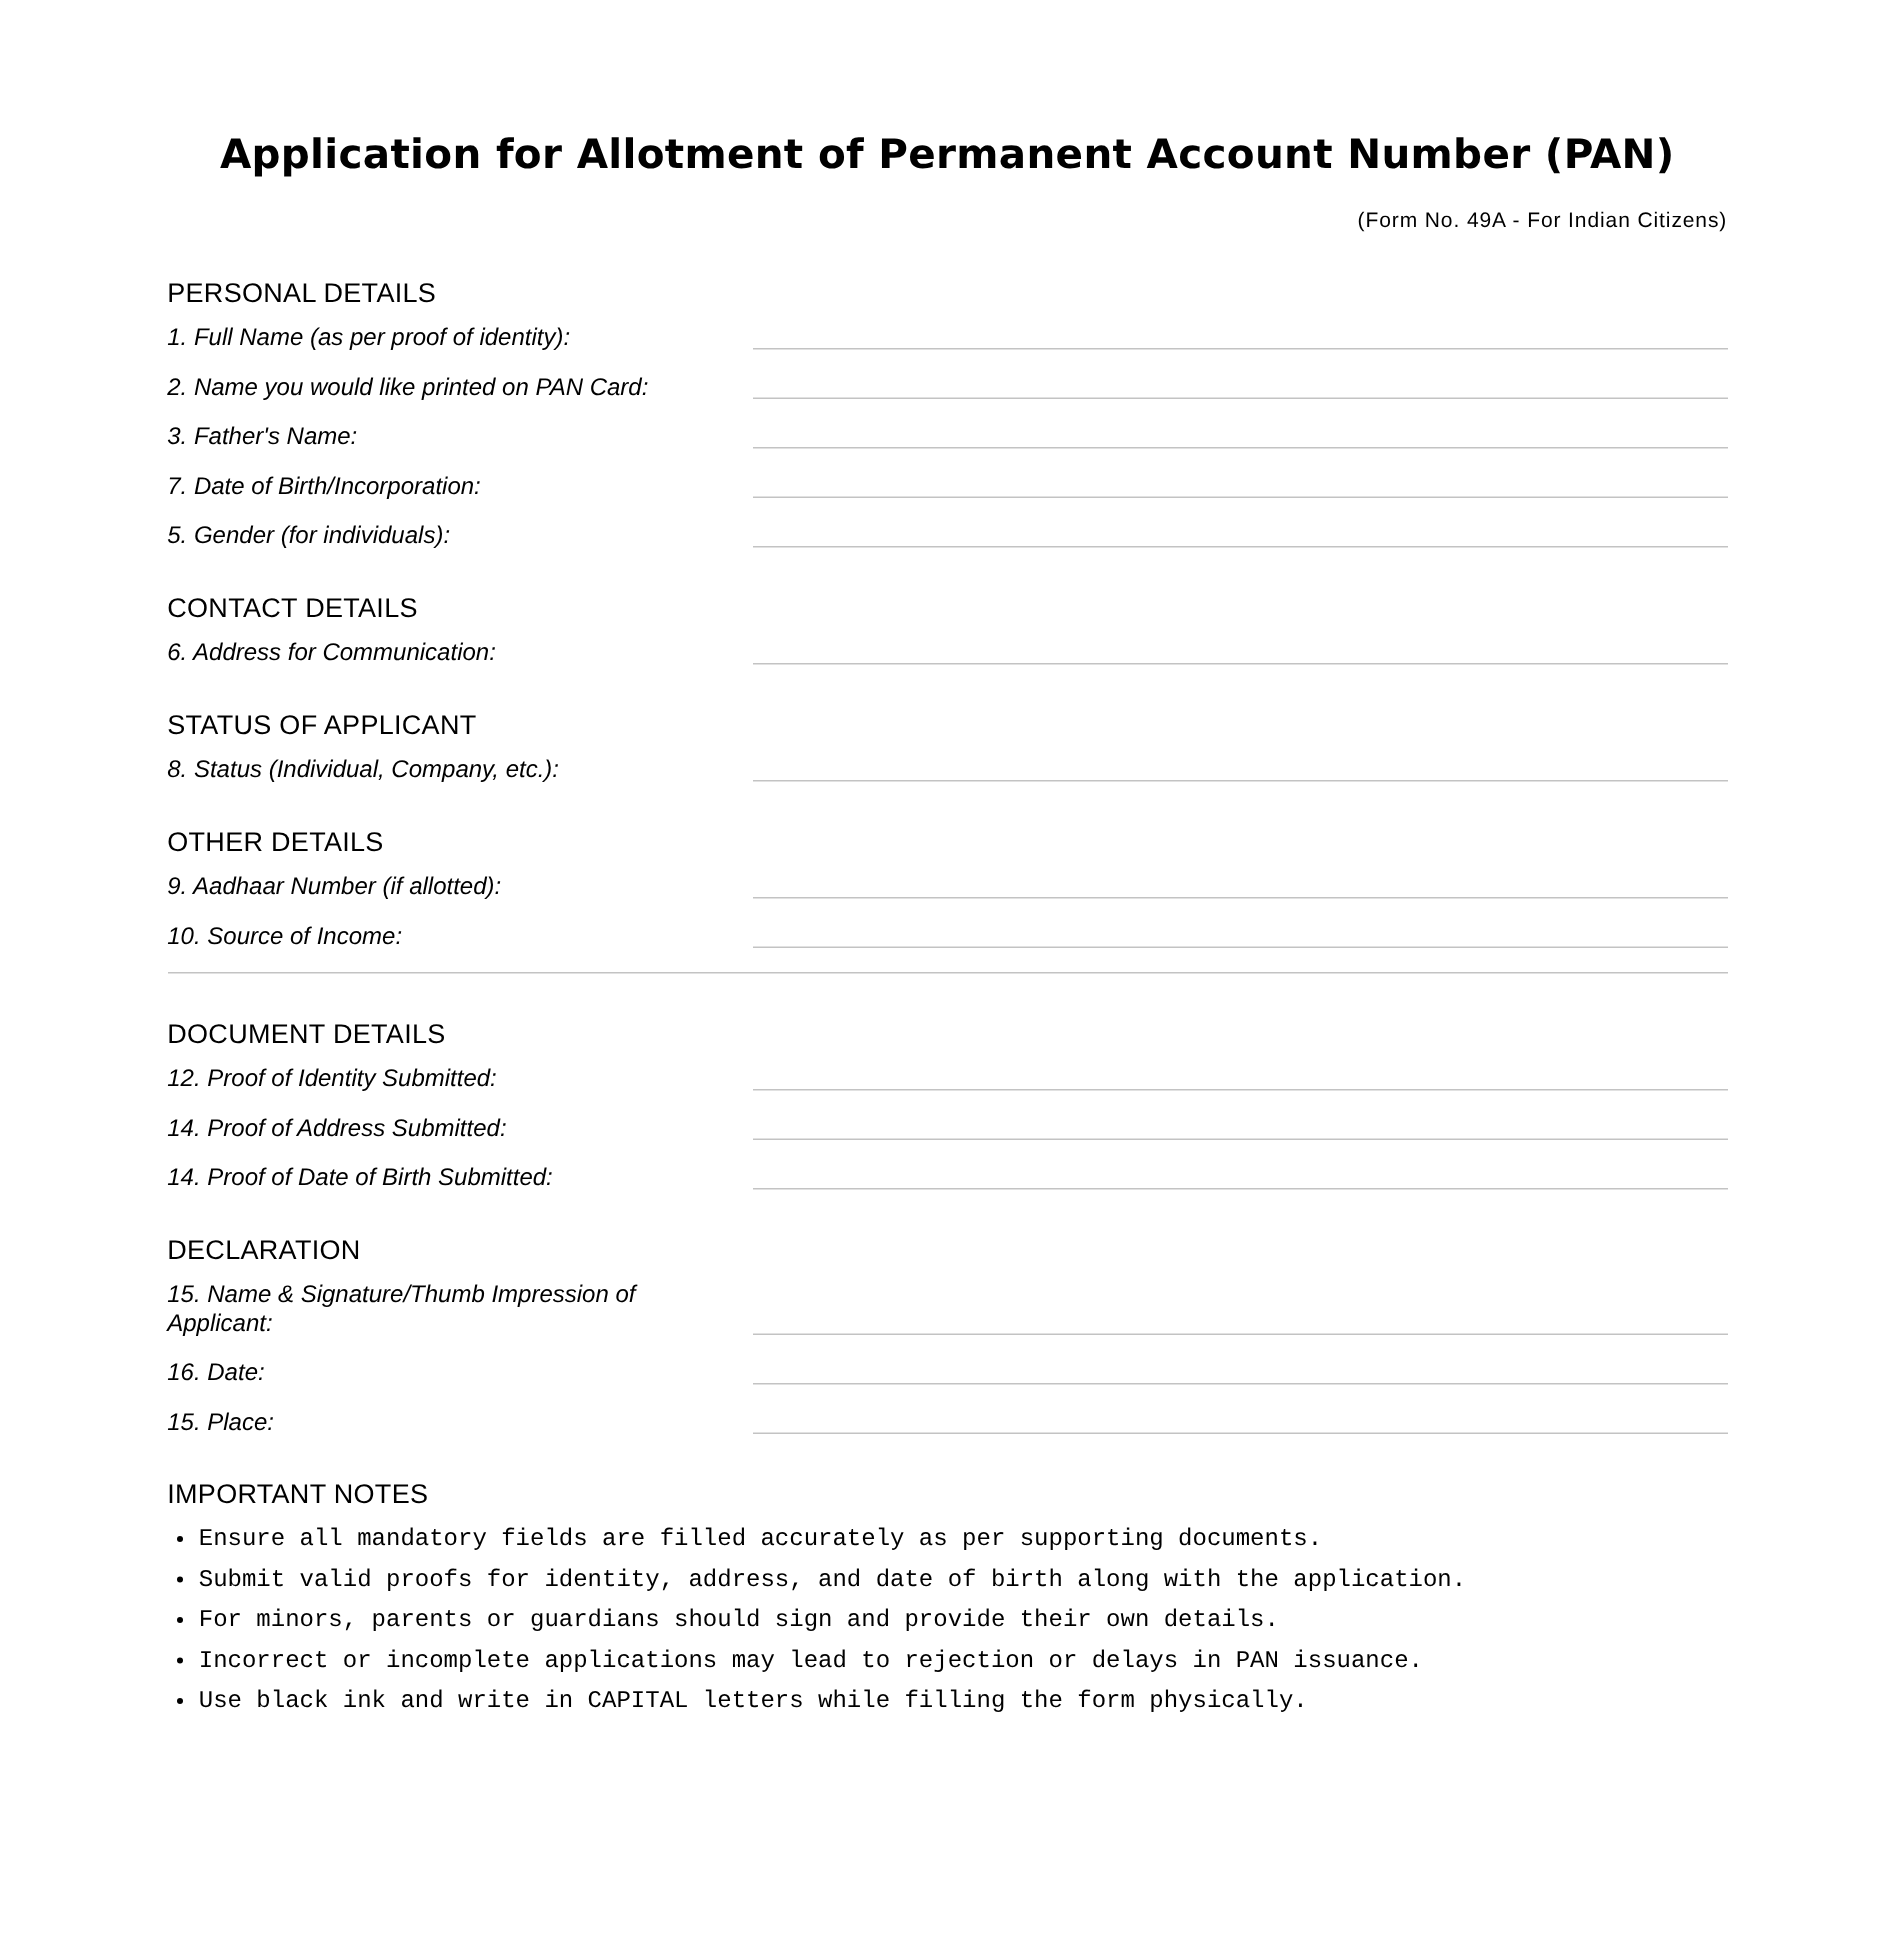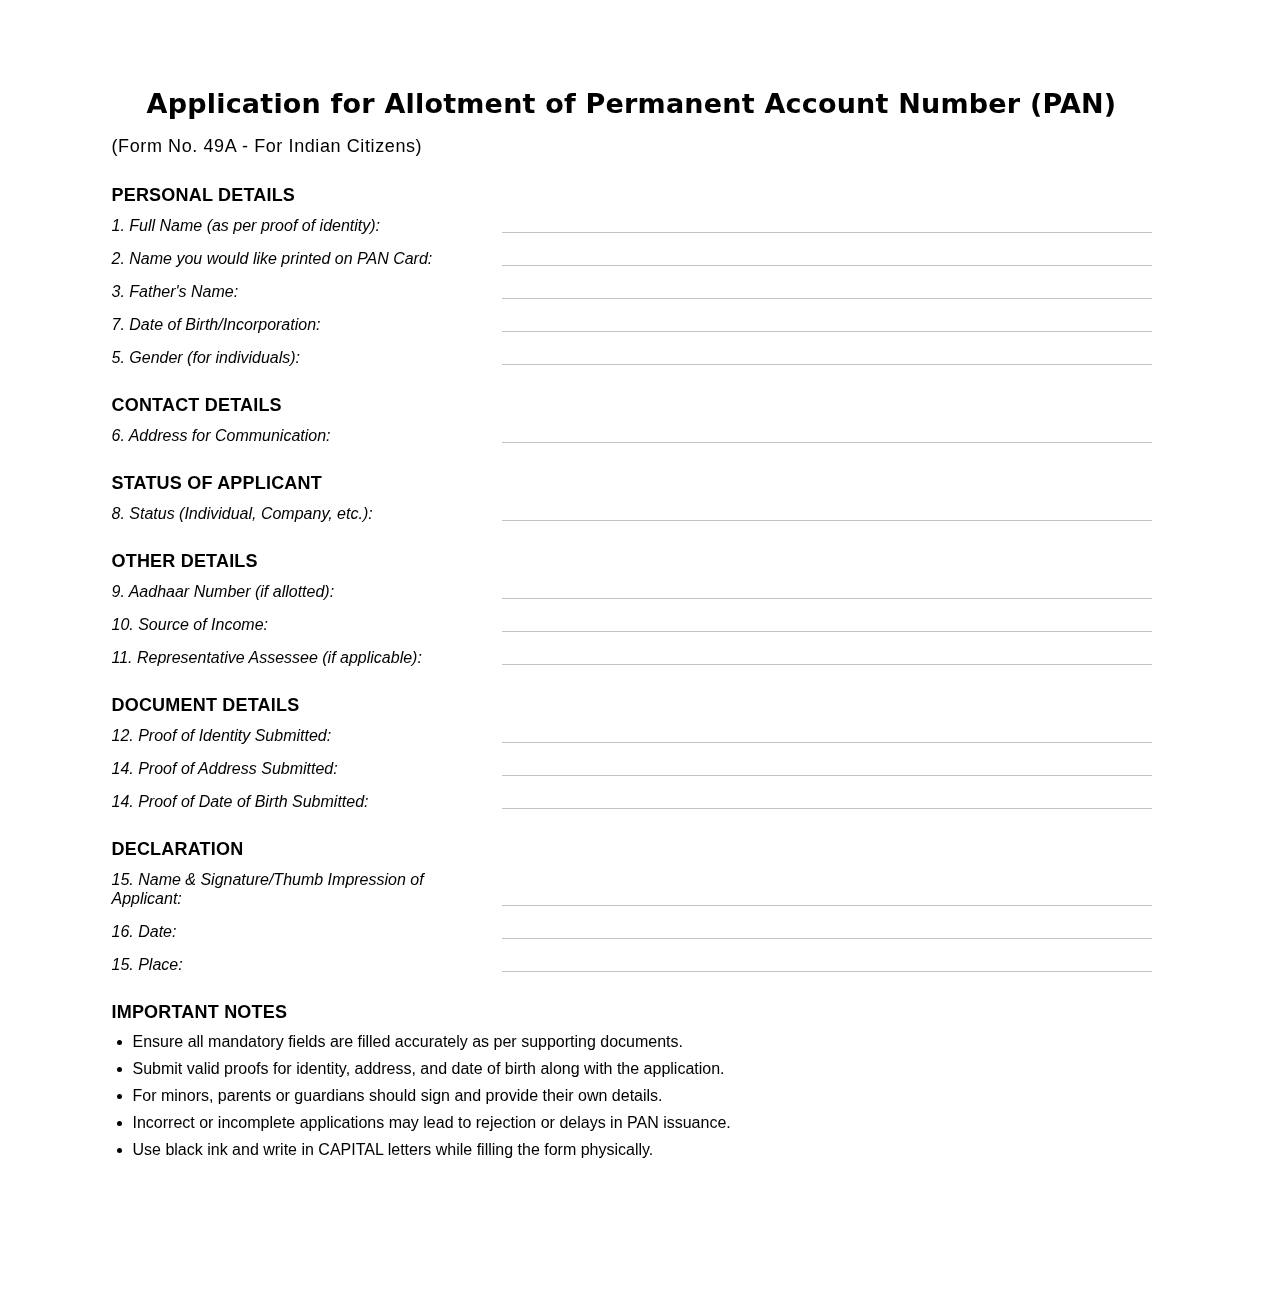--- a/index.html
+++ b/index.html
@@ -30,9 +30,9 @@
     letter-spacing: 0.2px;
   }
   .form-subtitle {
-    text-align: left;
+    text-align: right;
     margin-top: 16px;
-    font-size: 18px;
+    font-size: 14px;
     line-height: 21px;
     letter-spacing: 0.6px;
   }

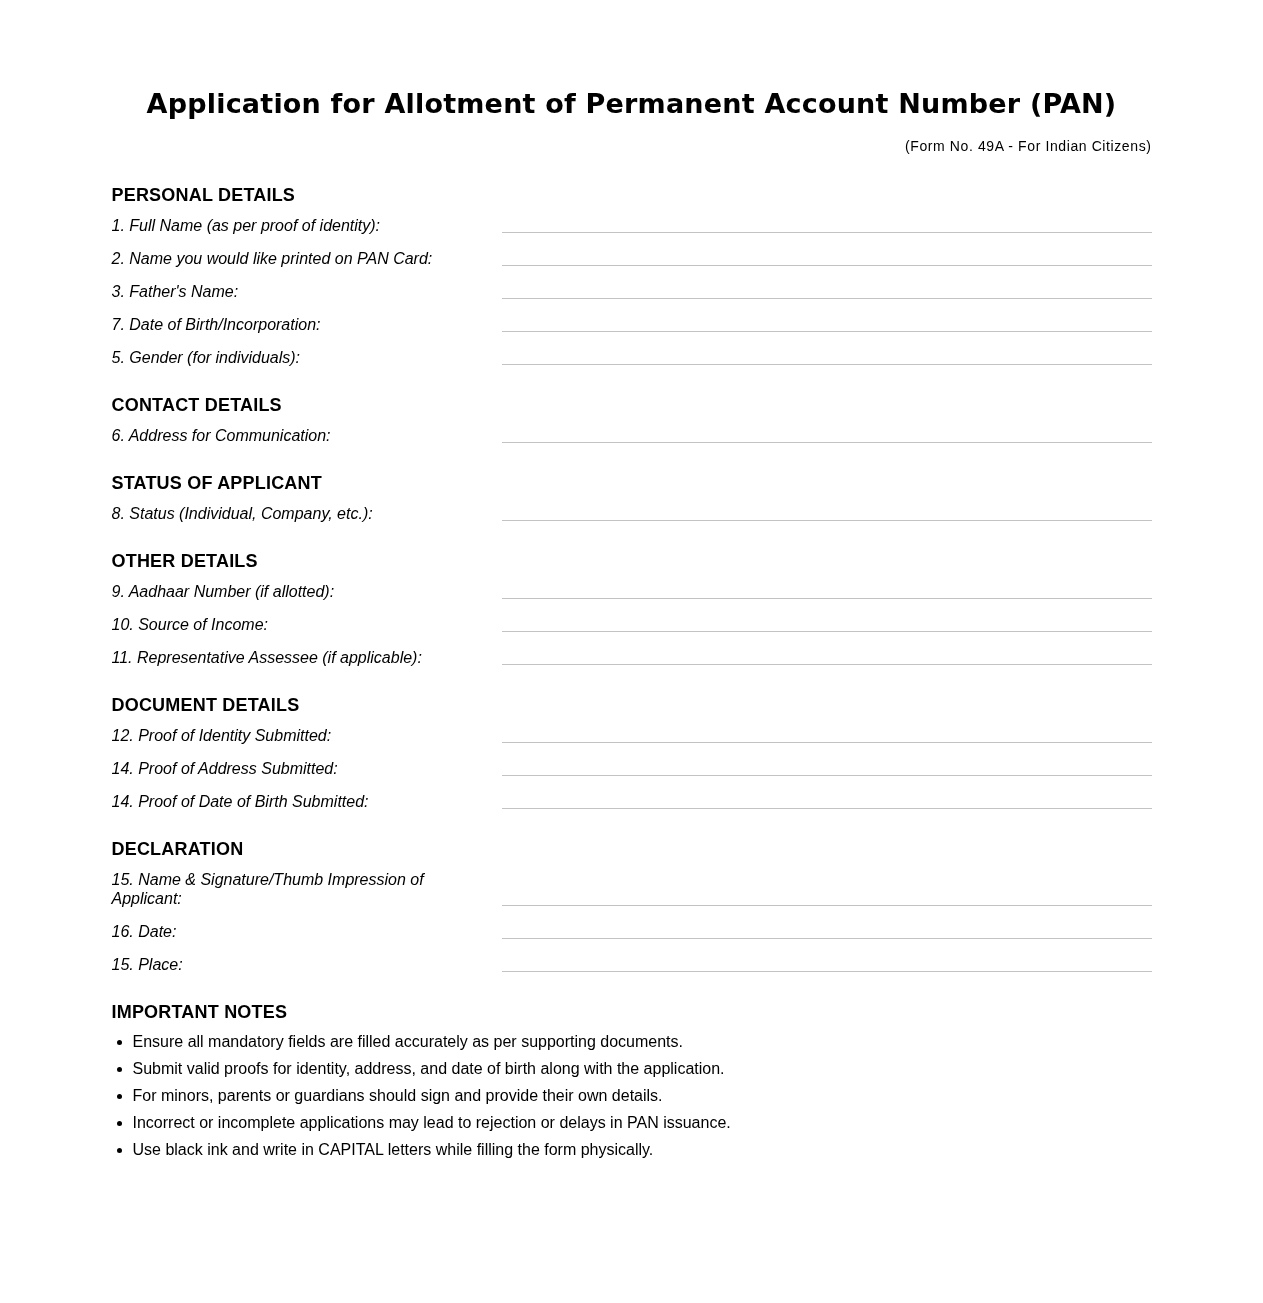--- a/index.html
+++ b/index.html
@@ -38,7 +38,7 @@
   }
   .sec-heading {
     font-size: 18px;
-    font-weight: bold;
+    font-weight: normal;
     line-height: 21px;
     letter-spacing: 0.2px;
     margin: 28px 0 10px 0;

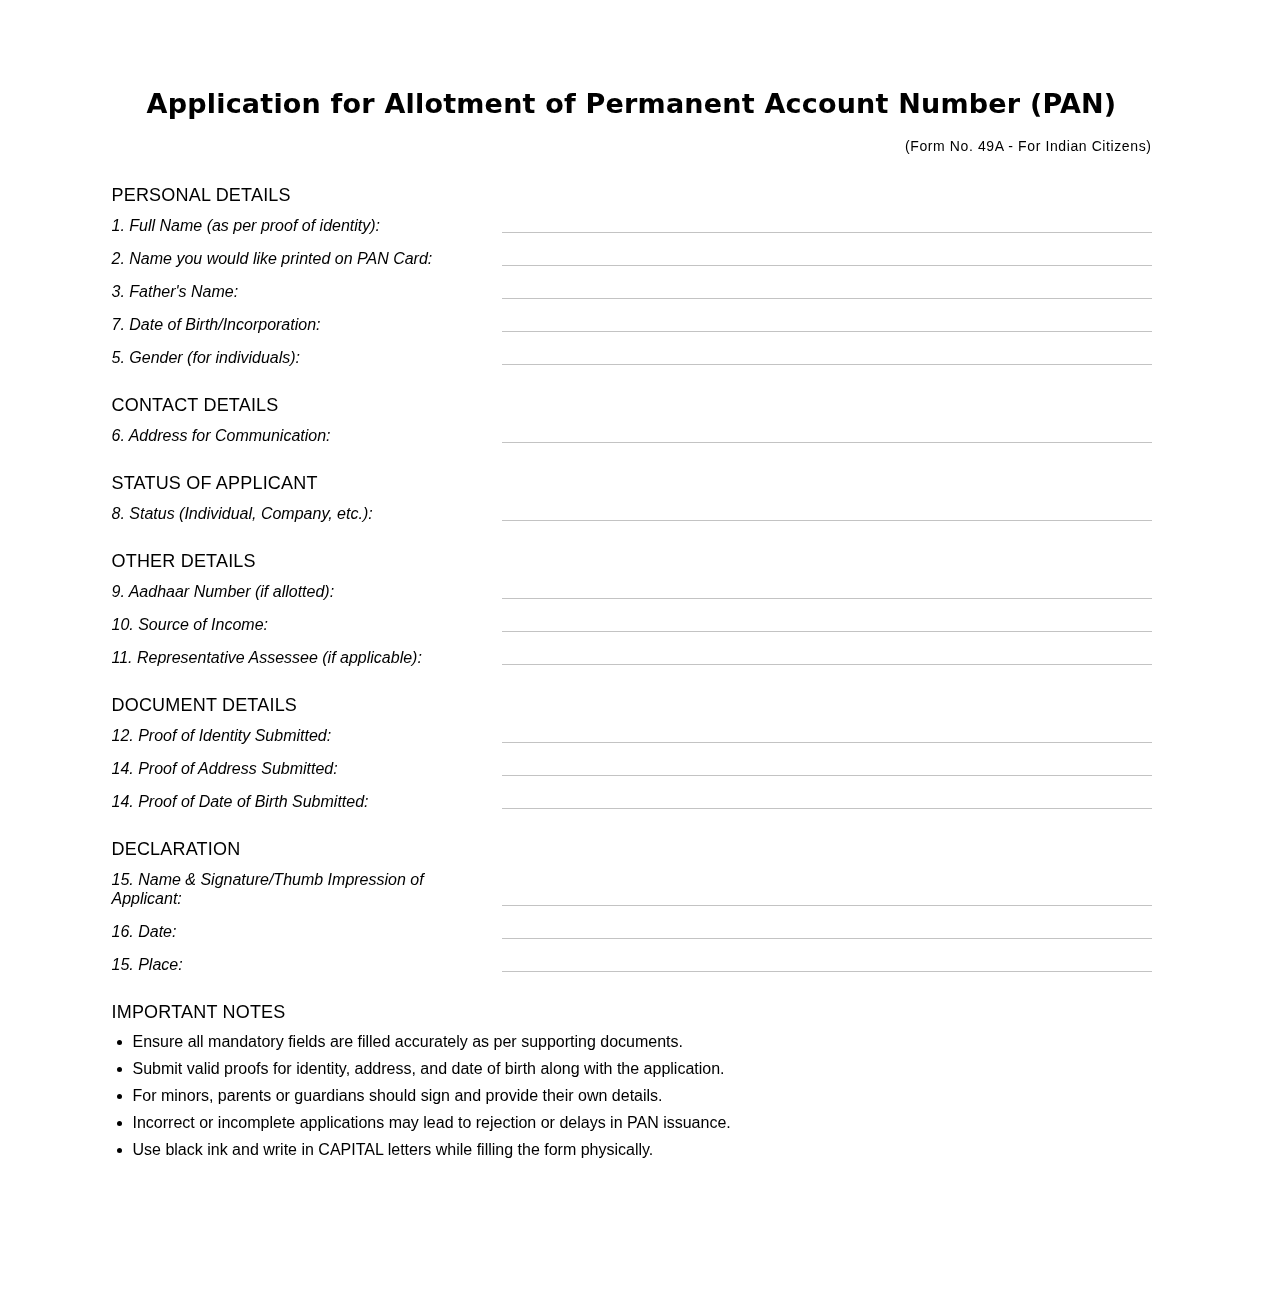--- a/index.html
+++ b/index.html
@@ -130,7 +130,6 @@
           <div class="field-line"></div>
         </div>
         <div class="field-row">
-          <div class="field-label">11. Representative Assessee (if applicable):</div>
           <div class="field-line"></div>
         </div>
       </div>

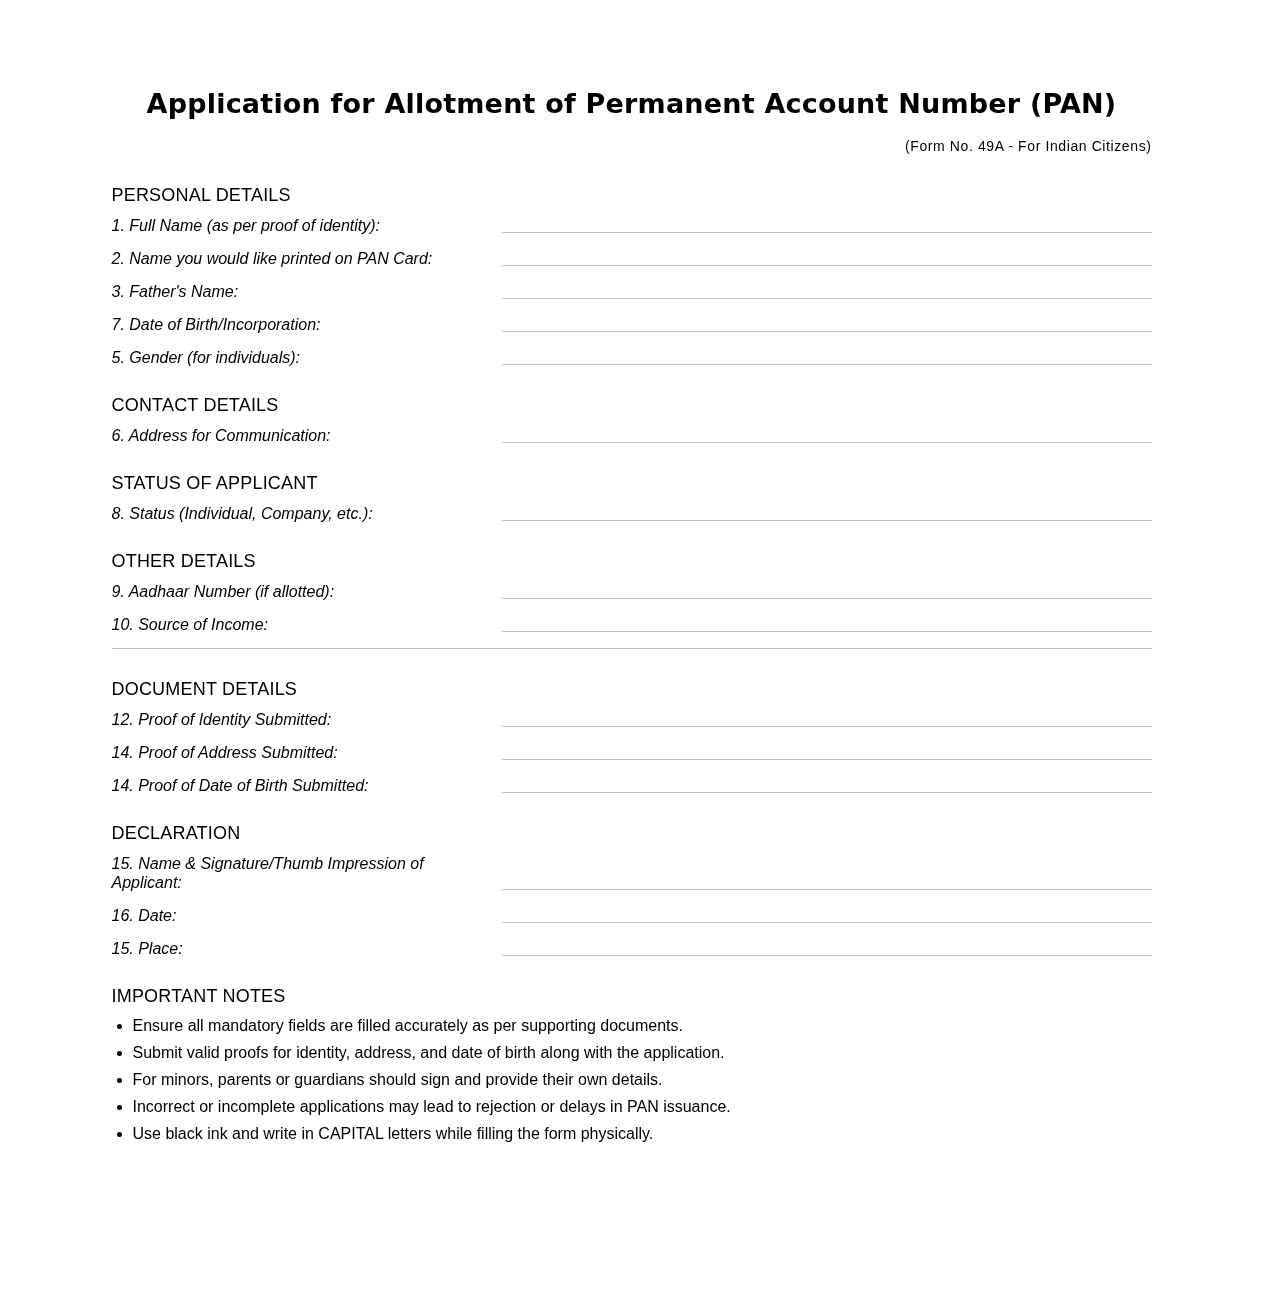--- a/index.html
+++ b/index.html
@@ -68,6 +68,7 @@
     margin: 2px 0 0 0;
     padding-left: 21px;
     list-style-type: disc;
+    font-family: Liberation Mono, monospace;
   }
   .notes-list li {
     margin-bottom: 9px;

